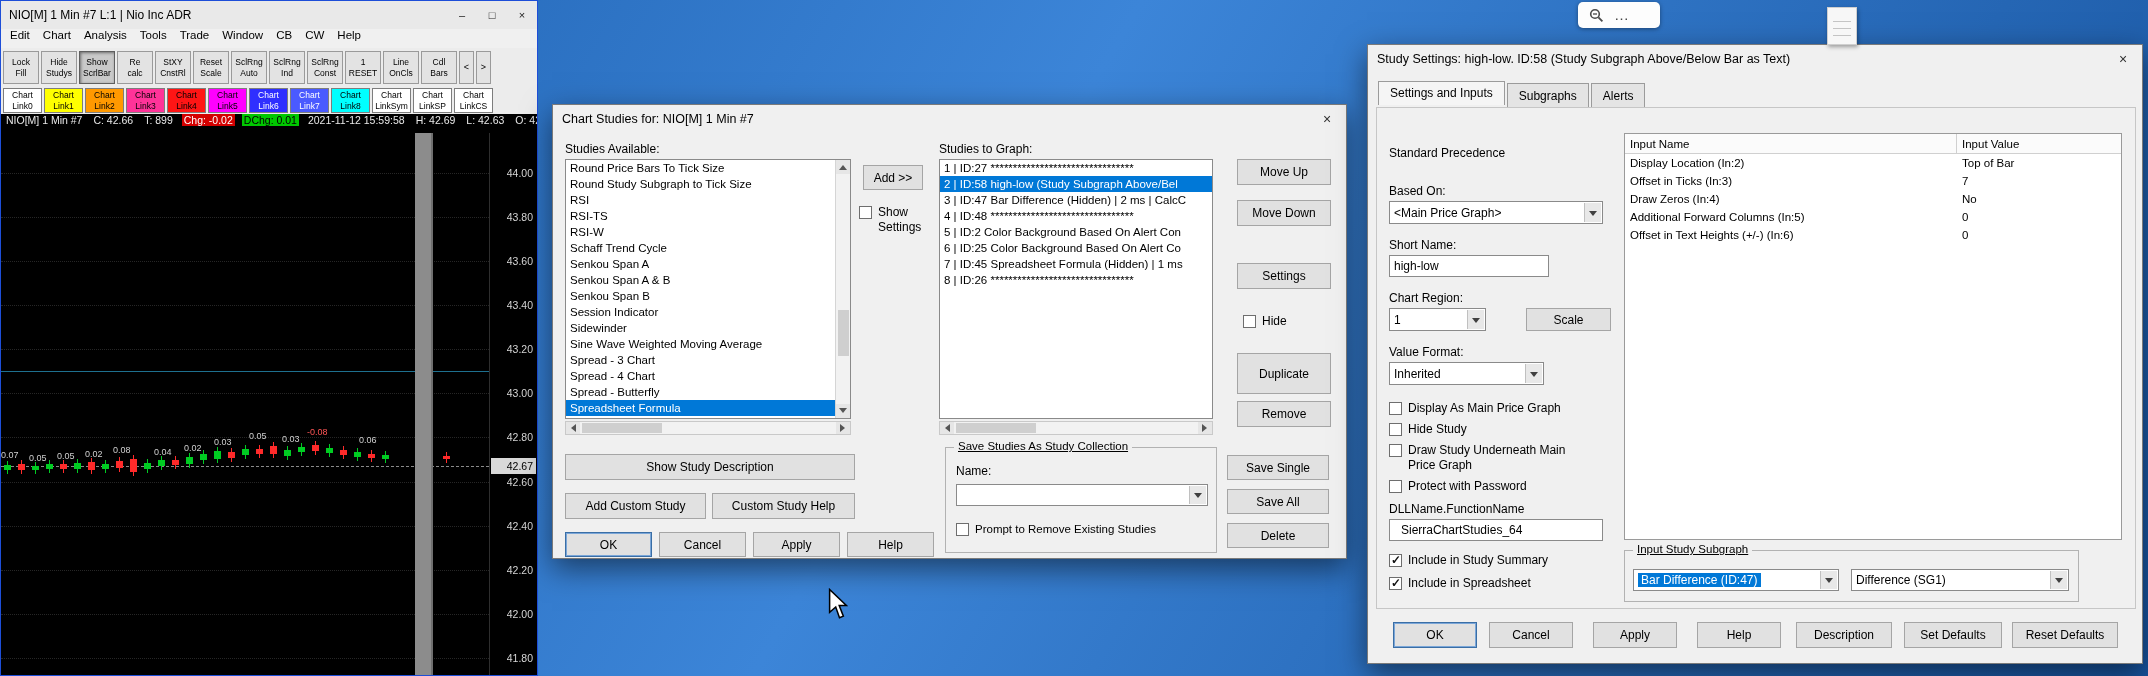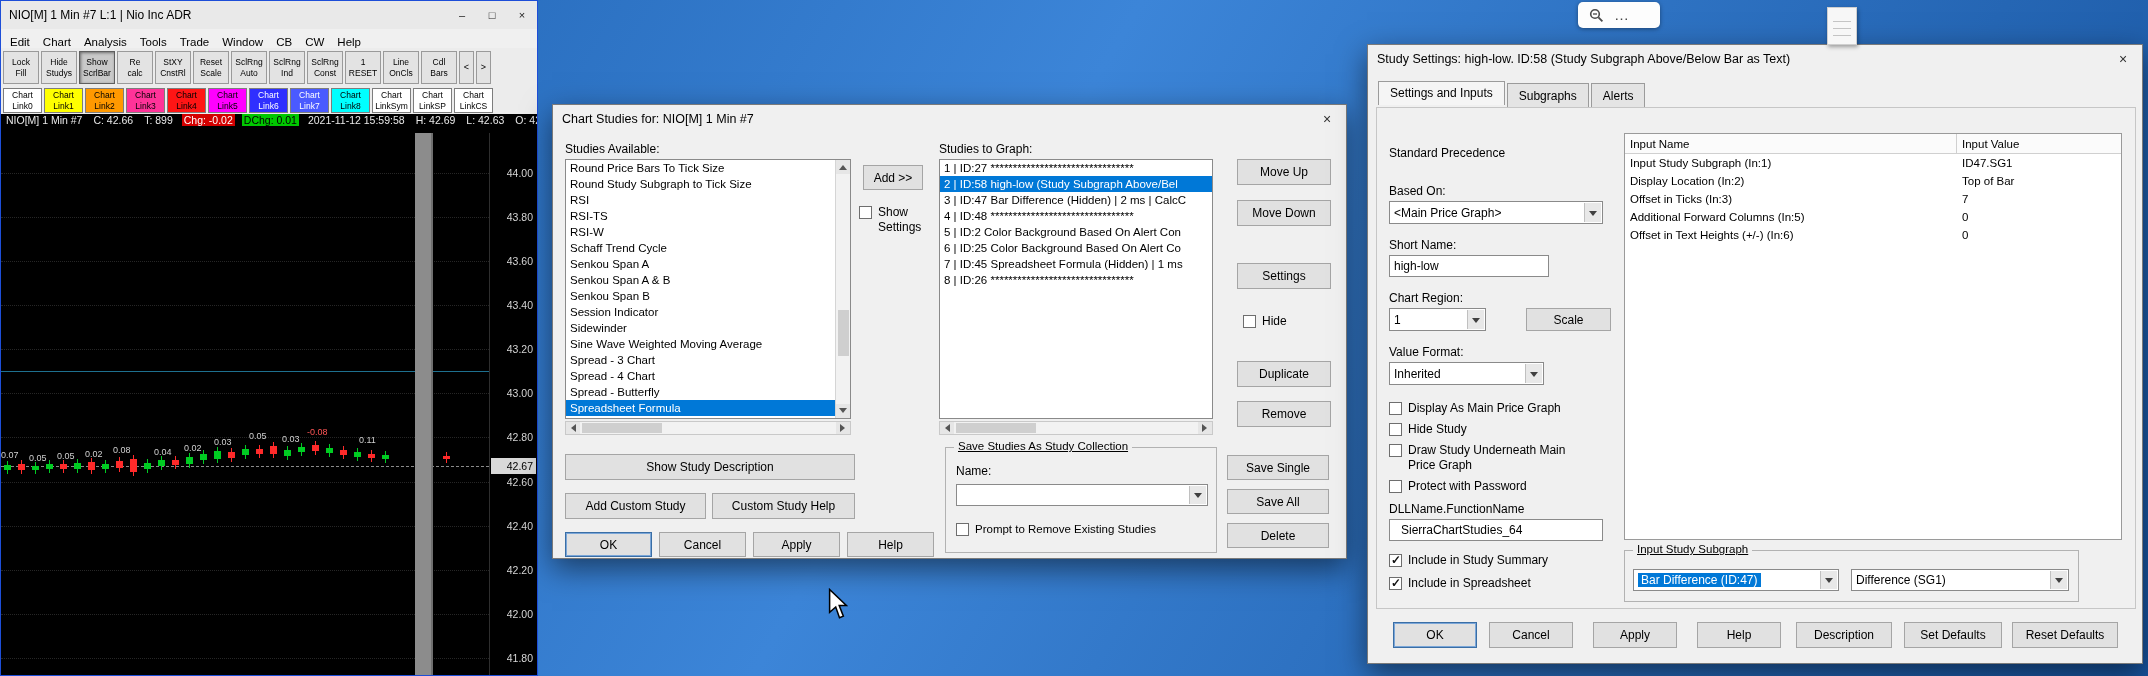--- a/index.html
+++ b/index.html
@@ -47,7 +47,7 @@
   #cw-titlebar { height:28px; background:#e9e9e9; display:flex; align-items:center; padding-left:8px; font-size:12px; }
   #cw-titlebar .t-text { flex:1; white-space:nowrap; overflow:hidden; }
   .win-ctl { width:30px; height:27px; display:flex; align-items:center; justify-content:center; font-size:11px; color:#222; }
-  #cw-menubar { height:19px; background:#f0f0f0; display:flex; align-items:flex-end; gap:1px; padding:0 3px; }
+  #cw-menubar { height:19px; background:#f0f0f0; display:flex; align-items:flex-start; gap:1px; padding:0 3px; }
   .menu-item { font-size:11.5px; padding:0 6px; }
   #cw-toolbar { height:38px; background:#ececec; display:flex; align-items:center; padding:0 2px; gap:2px; }
   .tb-list { display:flex; gap:2px; }

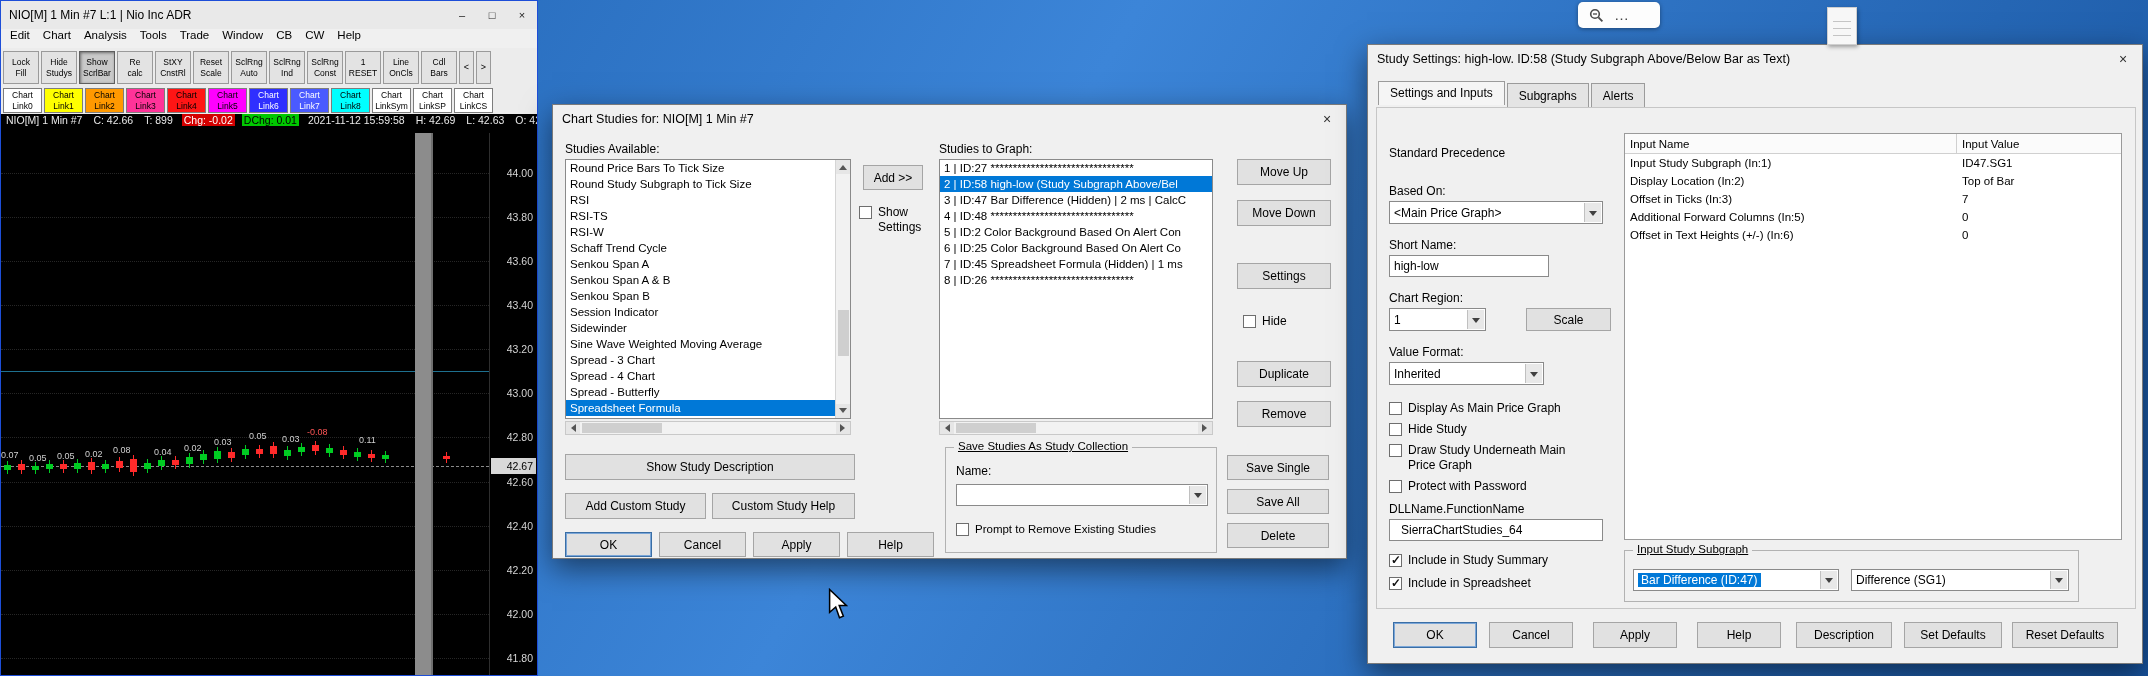--- a/index.html
+++ b/index.html
@@ -655,10 +655,6 @@
       </div>
       <div>
 
-          <div class="t-row">
-            <span class="t-name">Input Study Subgraph  (In:1)</span>
-            <span class="t-val">ID47.SG1</span>
-          </div>
 
           <div class="t-row">
             <span class="t-name">Display Location  (In:2)</span>

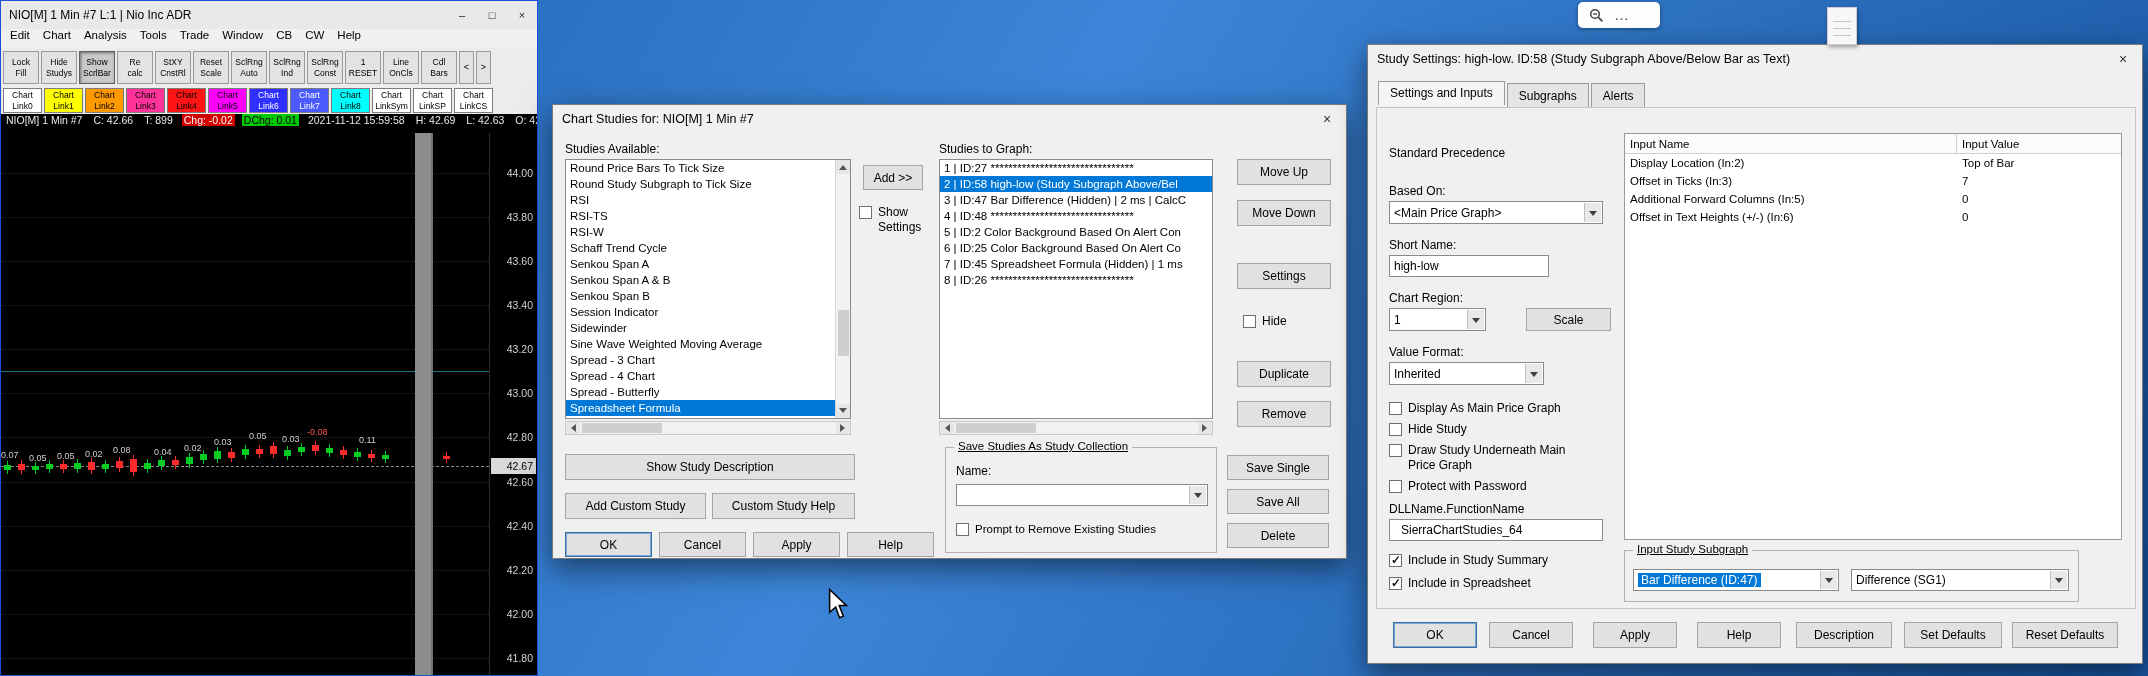--- a/index.html
+++ b/index.html
@@ -666,6 +666,10 @@
             <span class="t-val">7</span>
           </div>
 
+          <div class="t-row">
+            <span class="t-name">Draw Zeros  (In:4)</span>
+            <span class="t-val">No</span>
+          </div>
 
           <div class="t-row">
             <span class="t-name">Additional Forward Columns  (In:5)</span>

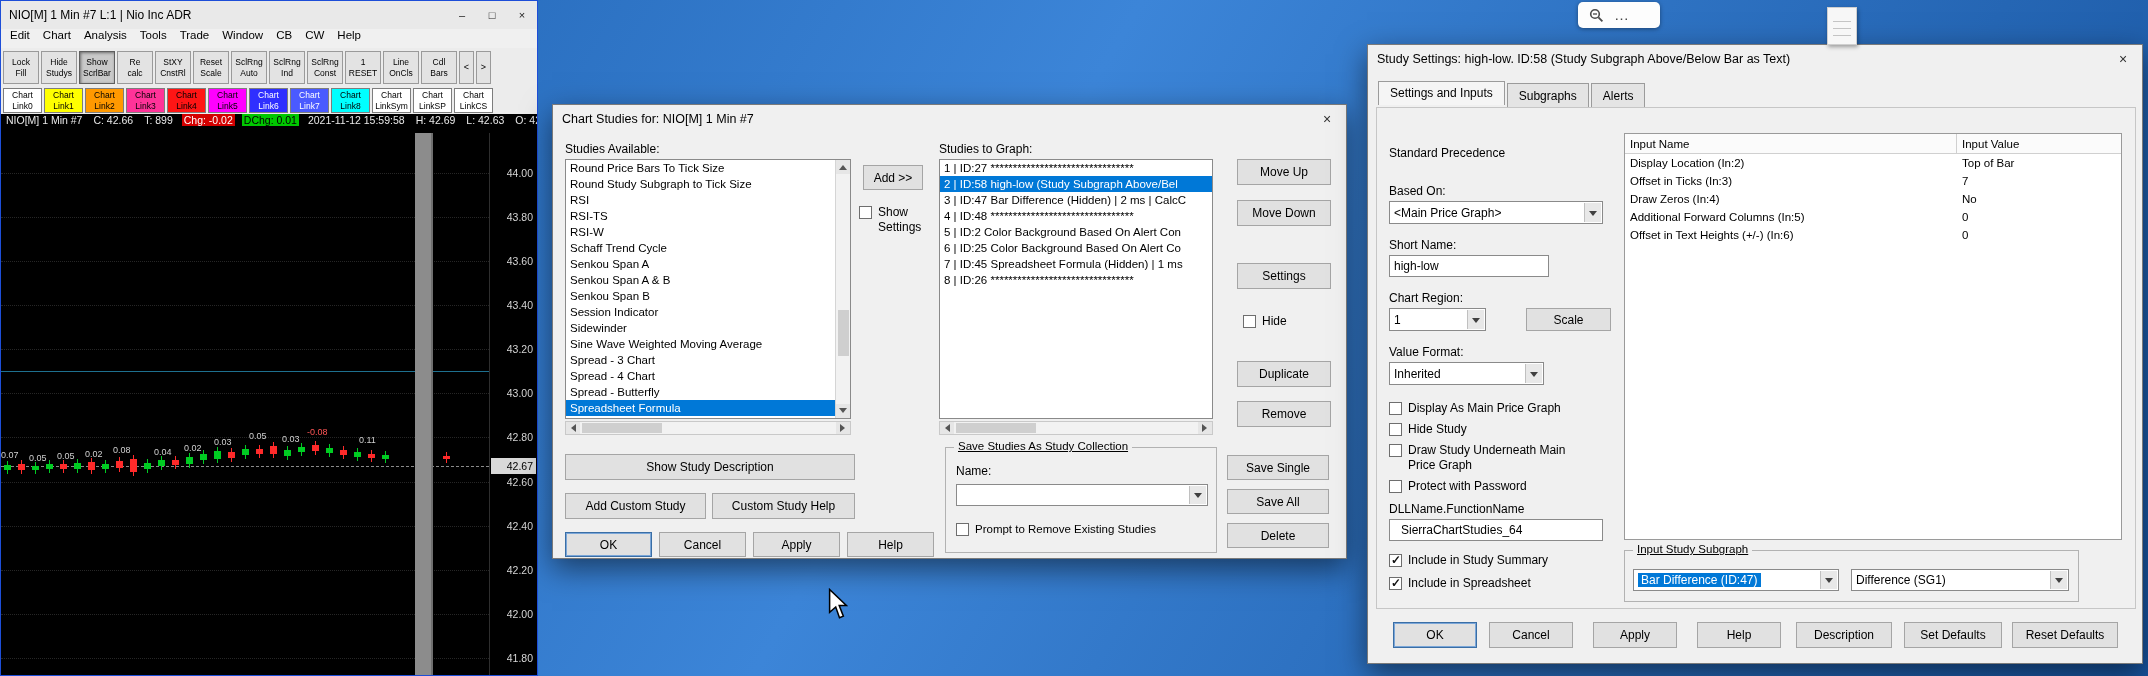--- a/index.html
+++ b/index.html
@@ -539,7 +539,7 @@
     <span class="cb"></span>
     <span>Hide</span>
   </label>
-  <button class="btn" style="left:684px; top:256px; width:94px; height:26px;">Duplicate</button>
+  <button class="btn" style="left:684px; top:248px; width:94px; height:41px;">Duplicate</button>
   <button class="btn" style="left:684px; top:296px; width:94px; height:26px;">Remove</button>
 
   <div class="groupbox" style="left:392px; top:342px; width:272px; height:106px;">

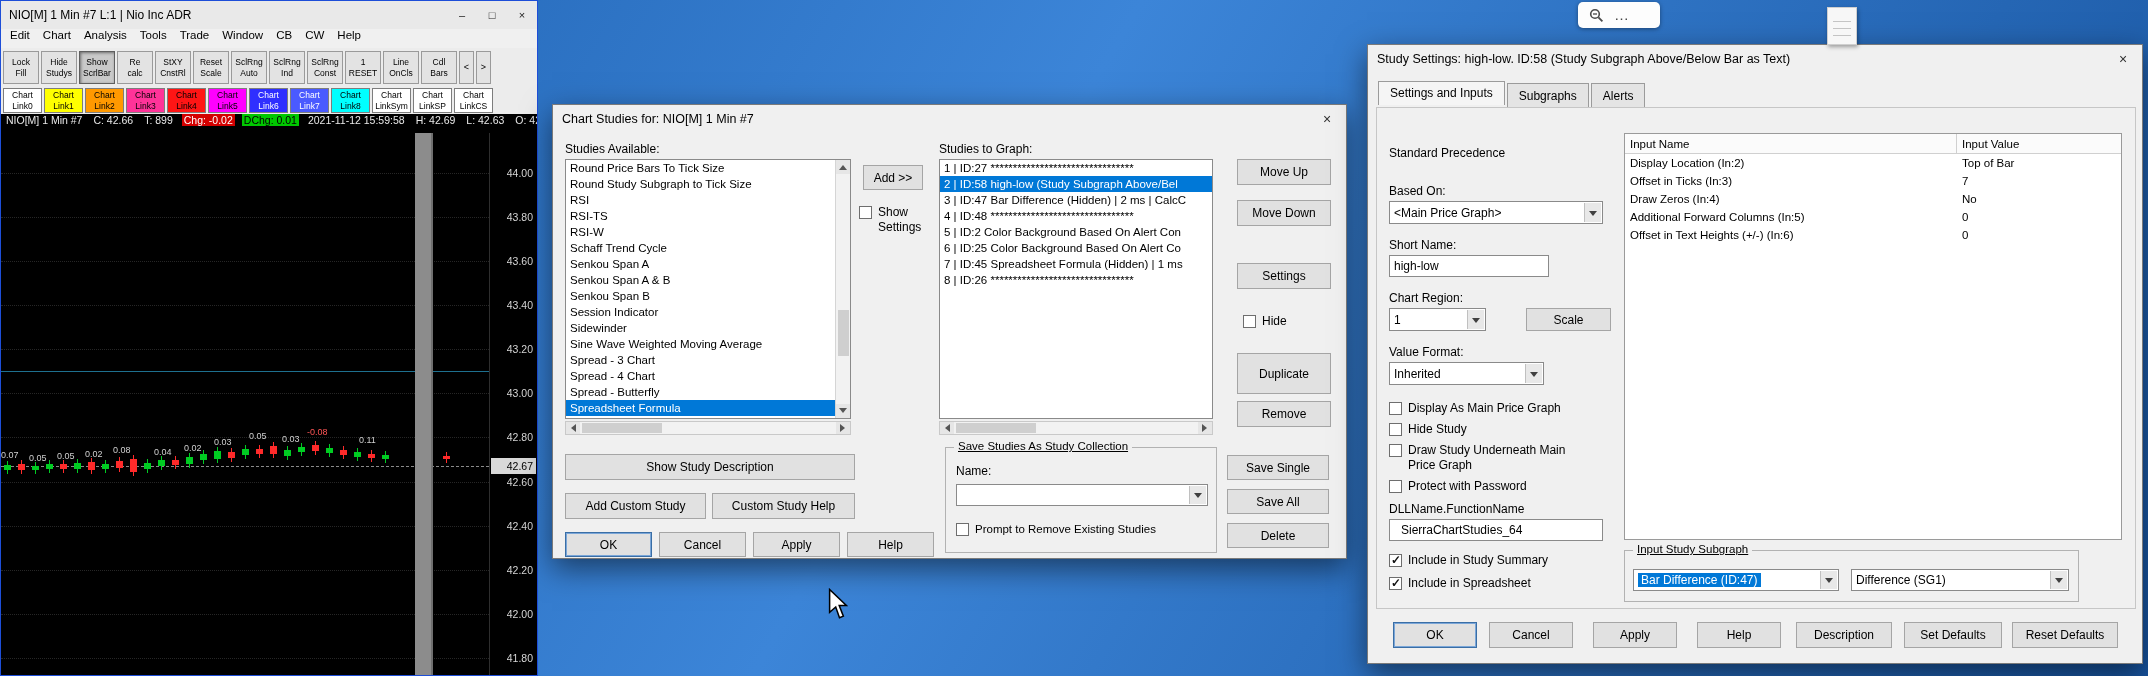--- a/index.html
+++ b/index.html
@@ -445,7 +445,7 @@
         <span class="val-lbl" style="left: 248px; top: 298px;">0.05</span>
         <span class="val-lbl" style="left: 281px; top: 301px;">0.03</span>
         <span class="val-lbl" style="left: 306px; top: 294px; color: rgb(255, 85, 85);">-0.08</span>
-        <span class="val-lbl" style="left: 358px; top: 302px;">0.11</span>
+        <span class="val-lbl" style="left: 358px; top: 302px;">0.06</span>
       </div>
   </div>
 

